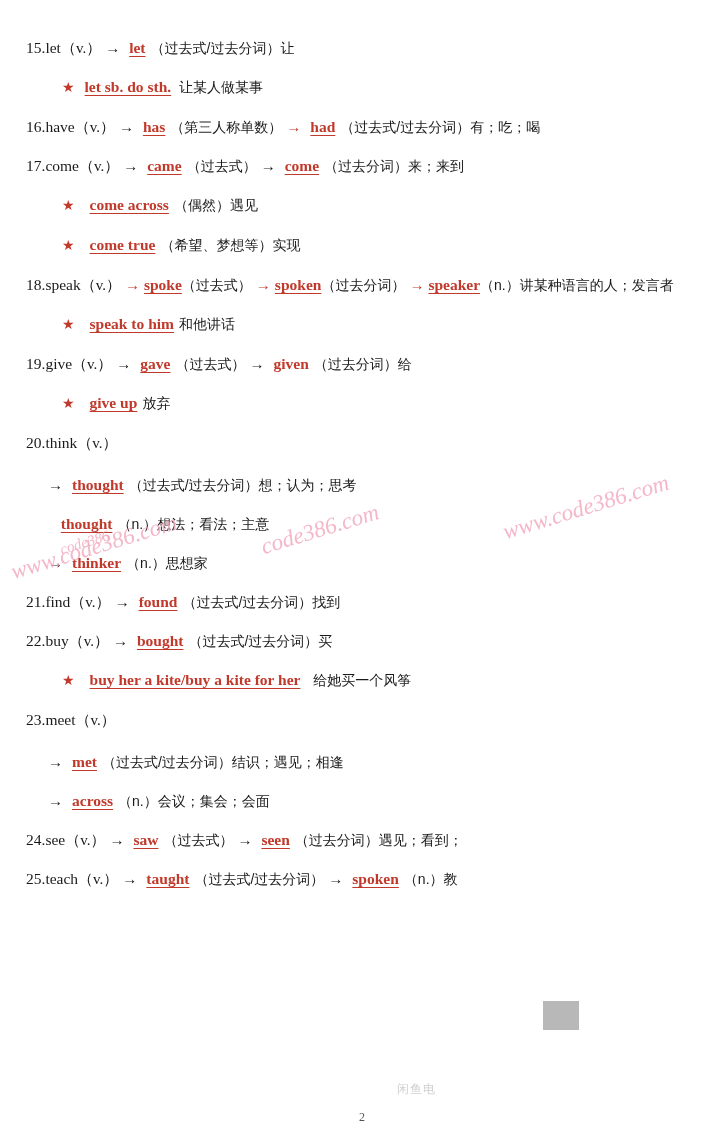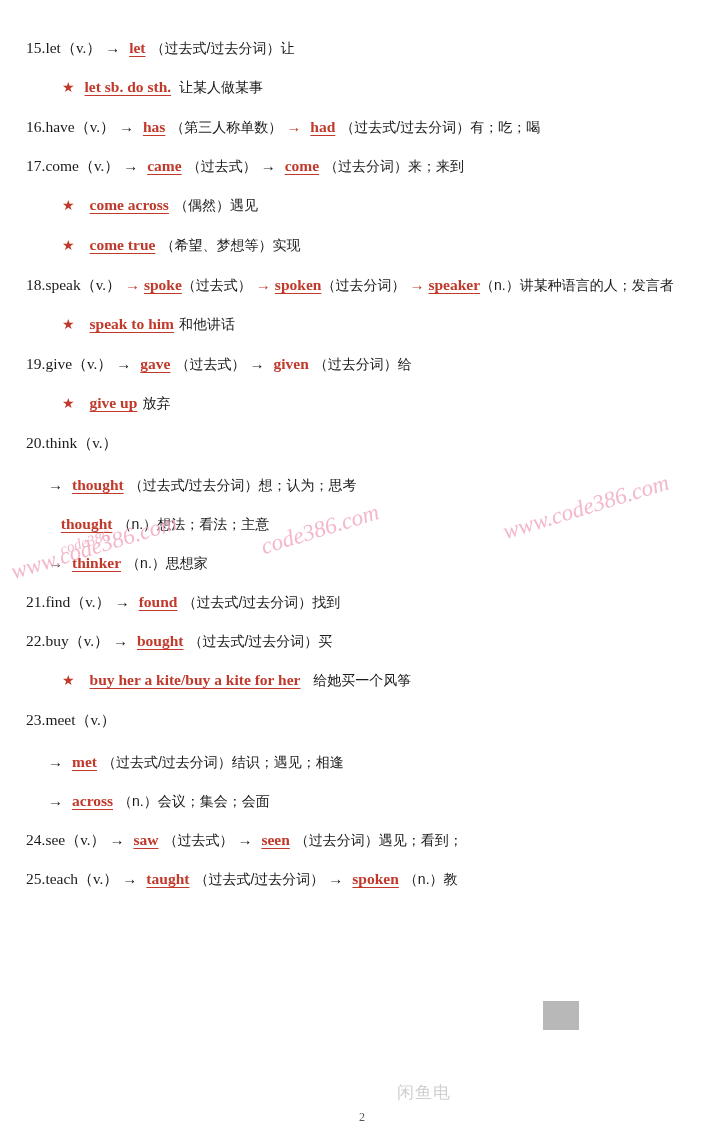--- a/index.html
+++ b/index.html
@@ -129,7 +129,7 @@
     position: absolute;
     left: 397px;
     top: 1081px;
-    font-size: 17px;
+    font-size: 12px;
     color: #cfcfcf;
     font-family: "Liberation Sans", sans-serif;
     letter-spacing: 1px;

